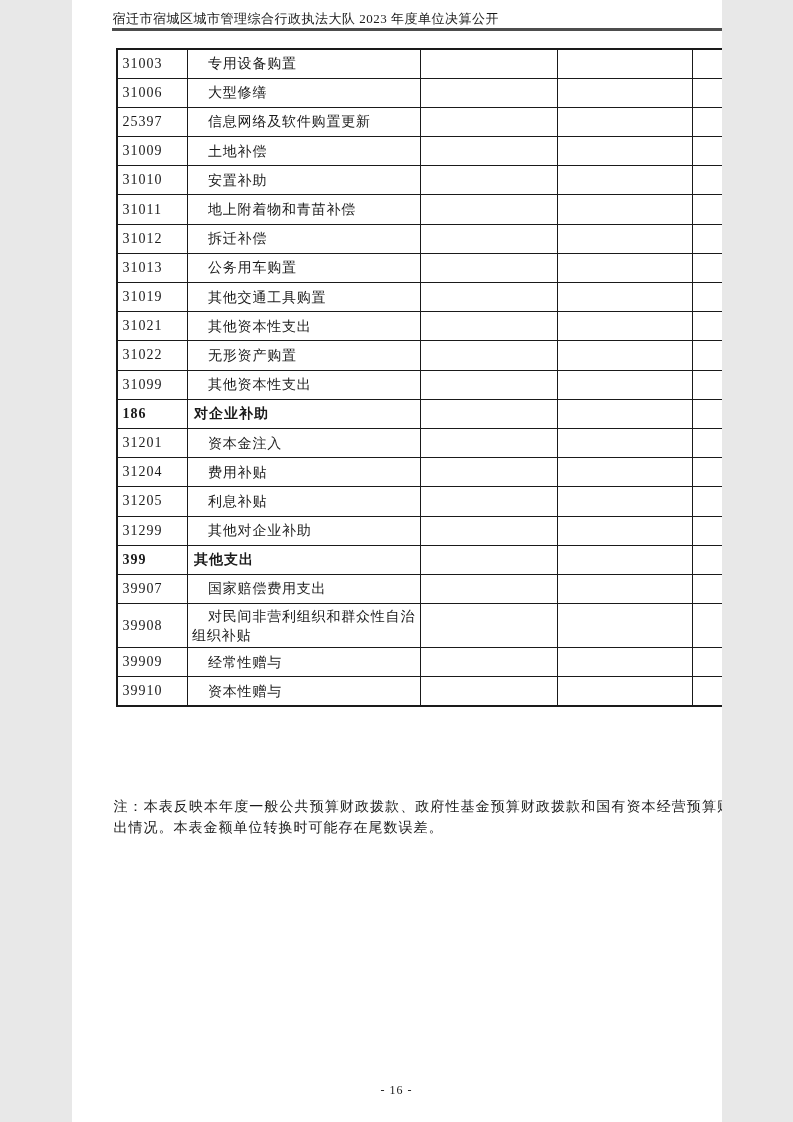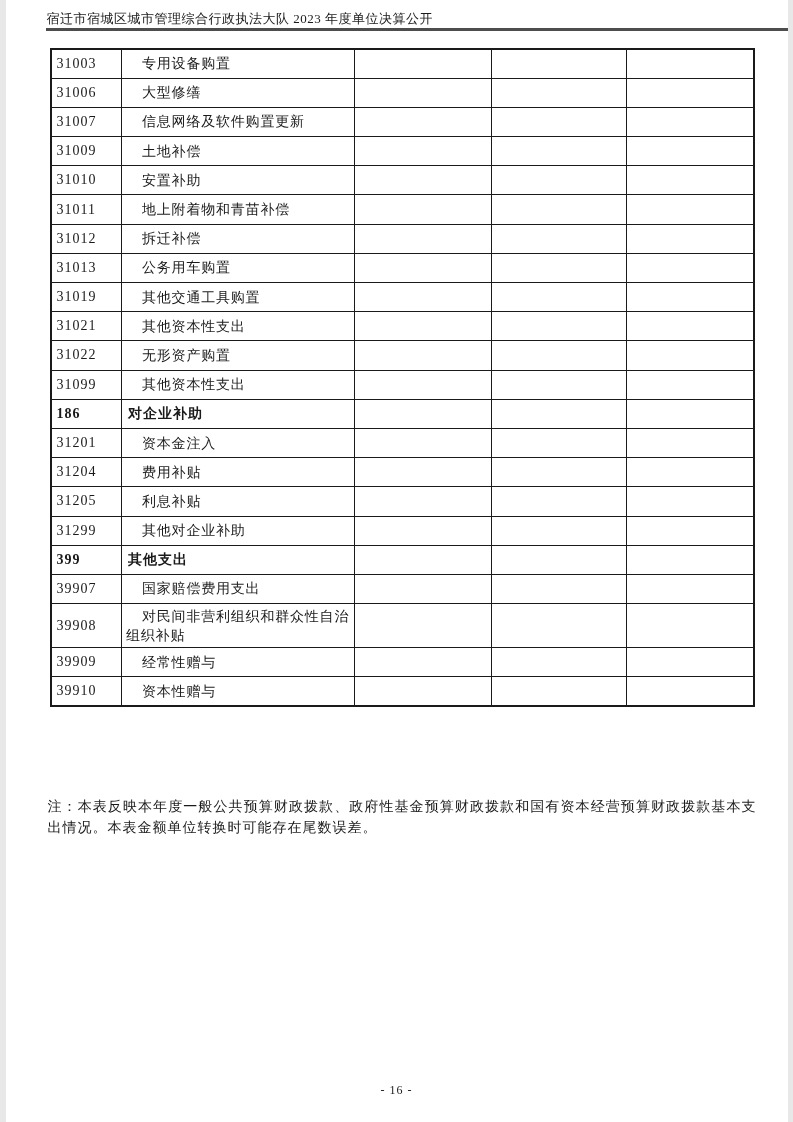--- a/index.html
+++ b/index.html
@@ -9,7 +9,7 @@
   }
   .page {
     position: relative;
-    width: 782px;
+    width: 650px;
     height: 1122px;
     margin: 0 auto;
     background: #ffffff;

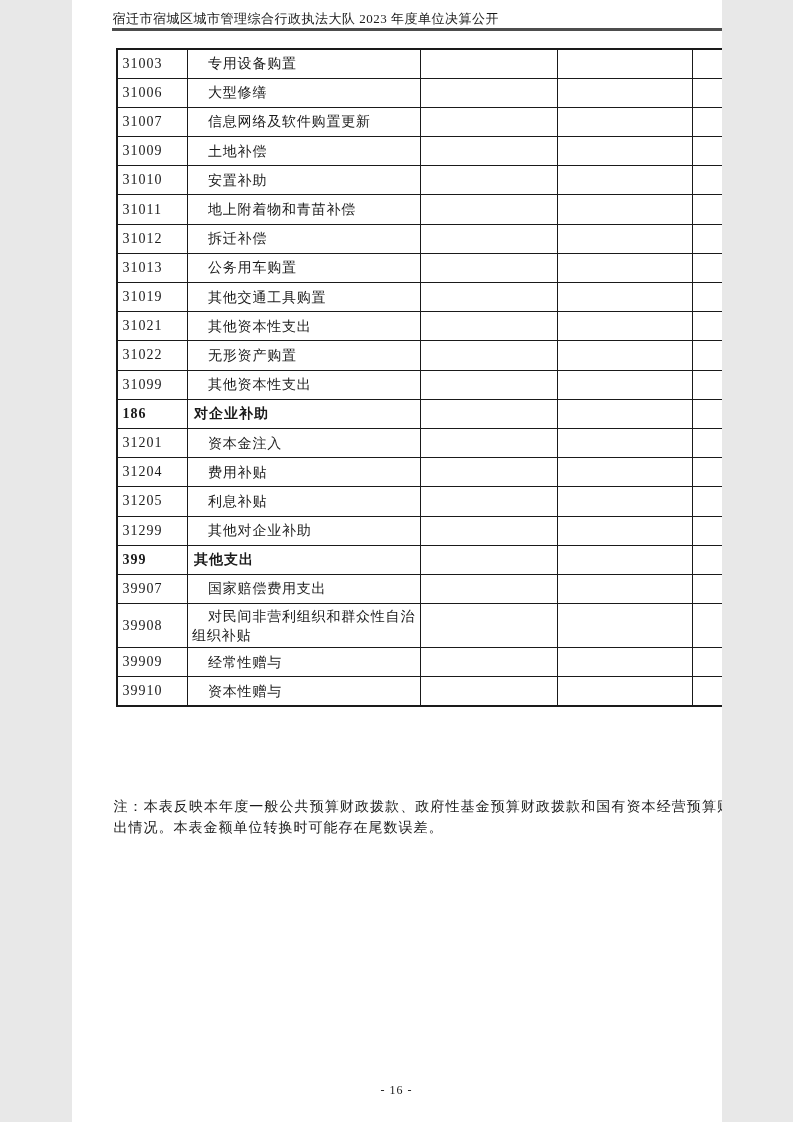--- a/index.html
+++ b/index.html
@@ -125,7 +125,7 @@
           <td class="value"></td>
         </tr>
         <tr>
-          <td class="code">31007</td>
+          <td class="code">25397</td>
           <td class="name">信息网络及软件购置更新</td>
           <td class="value"></td>
           <td class="value"></td>

